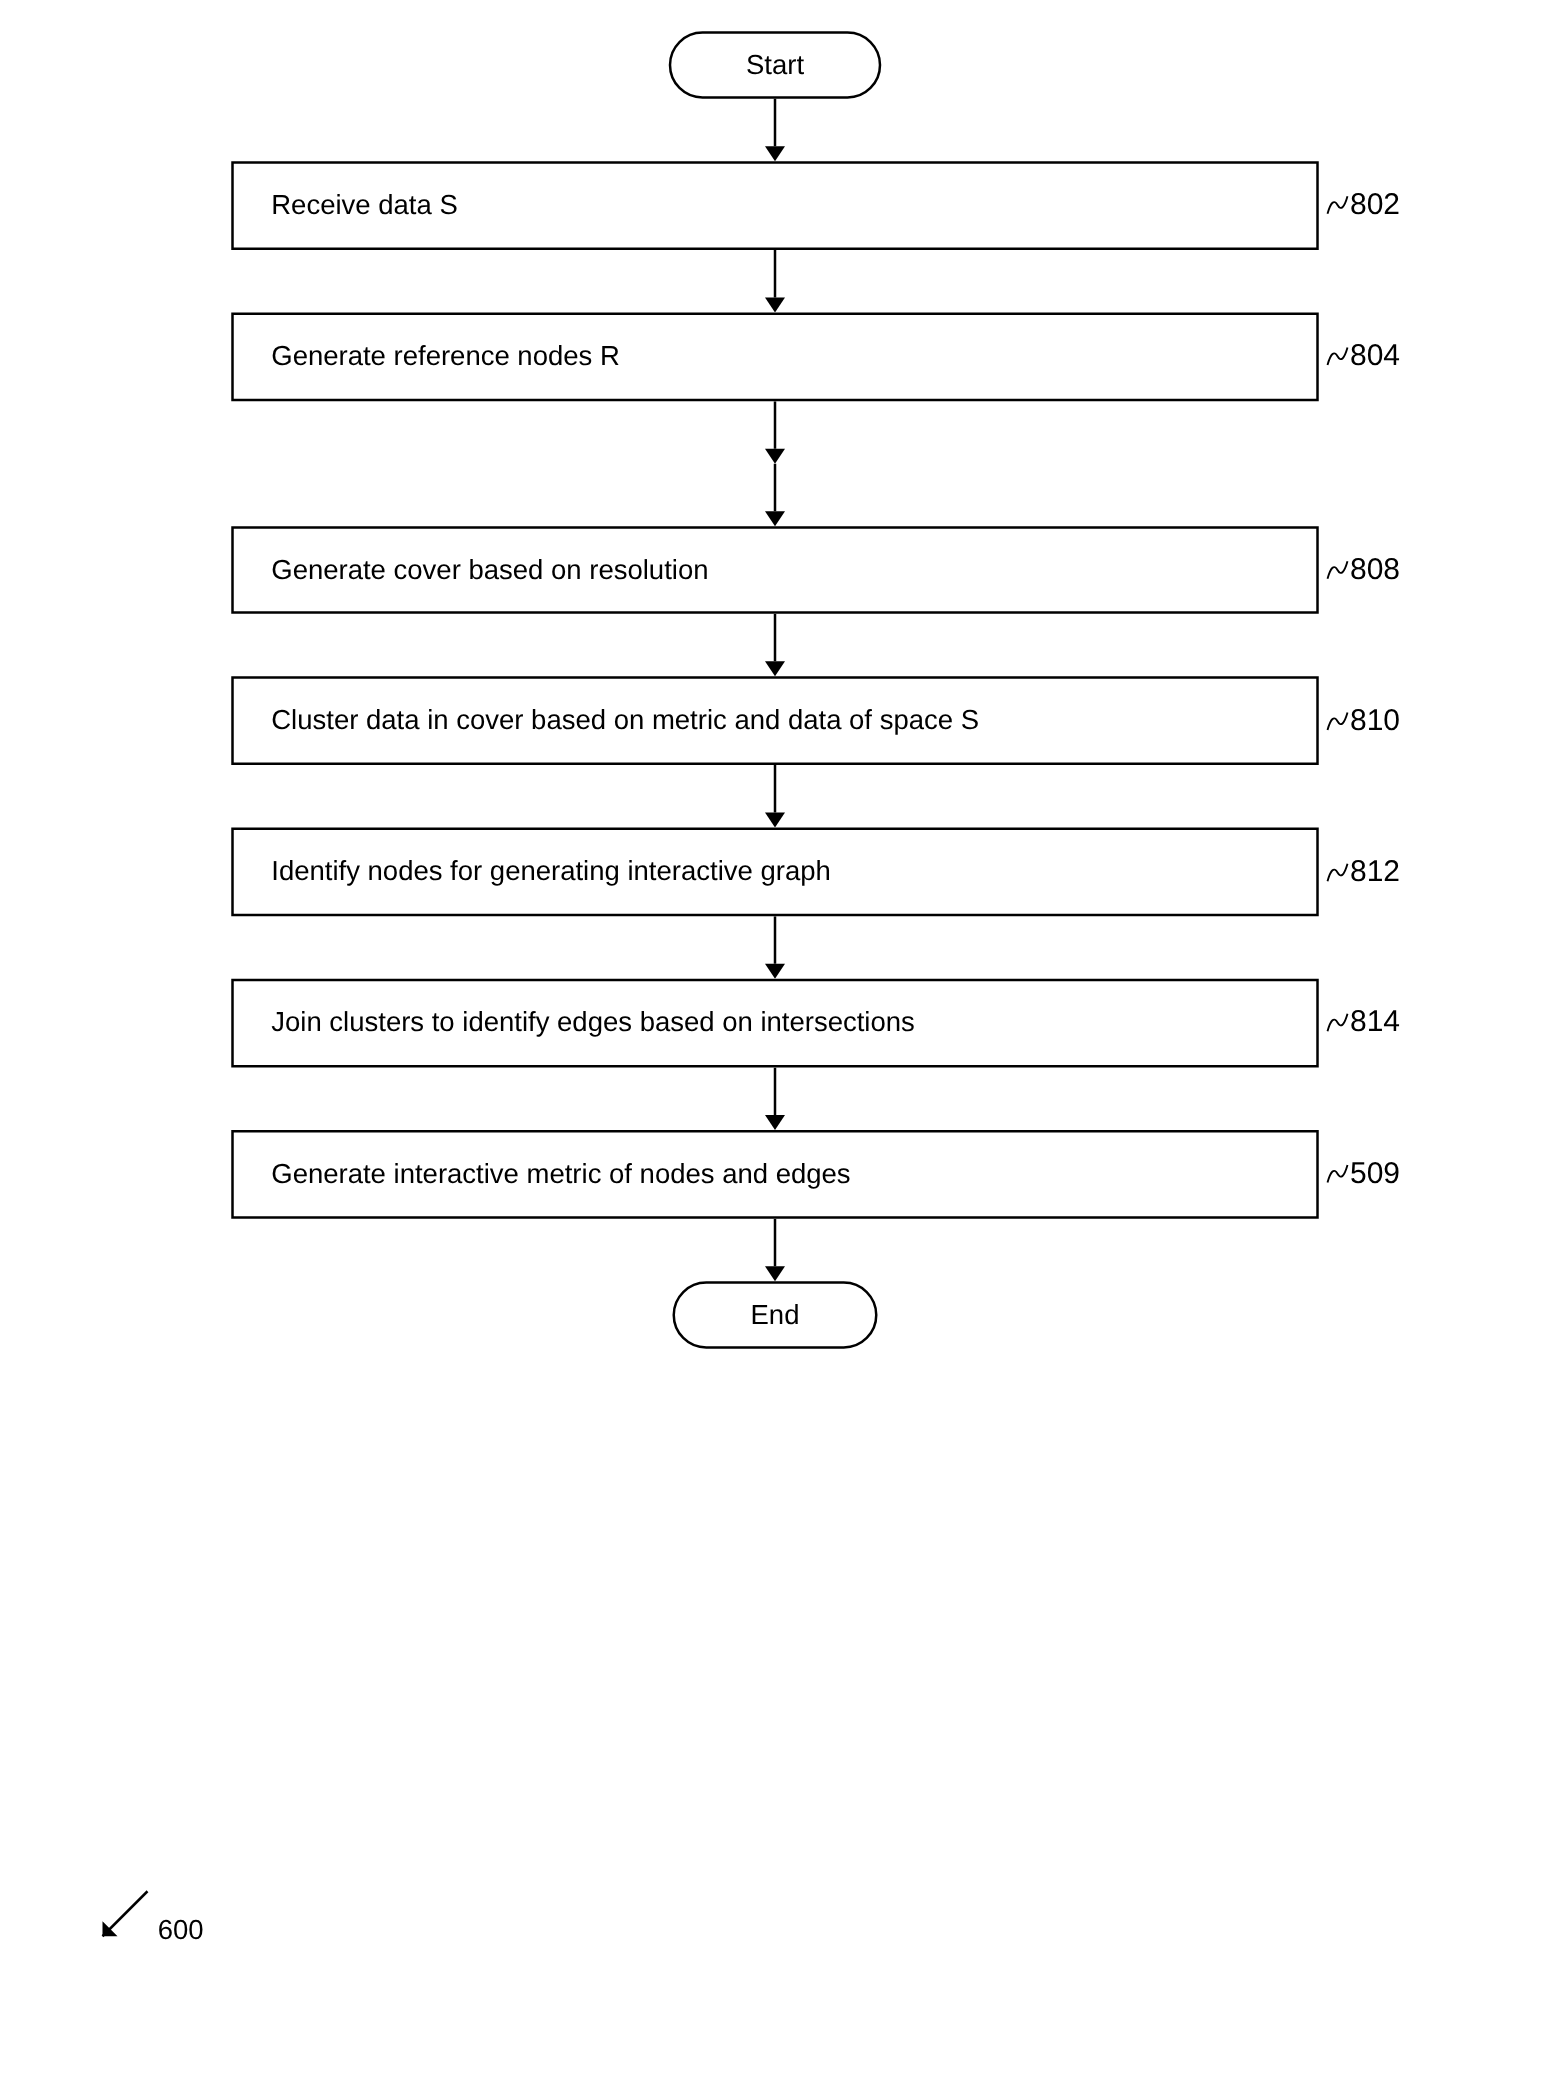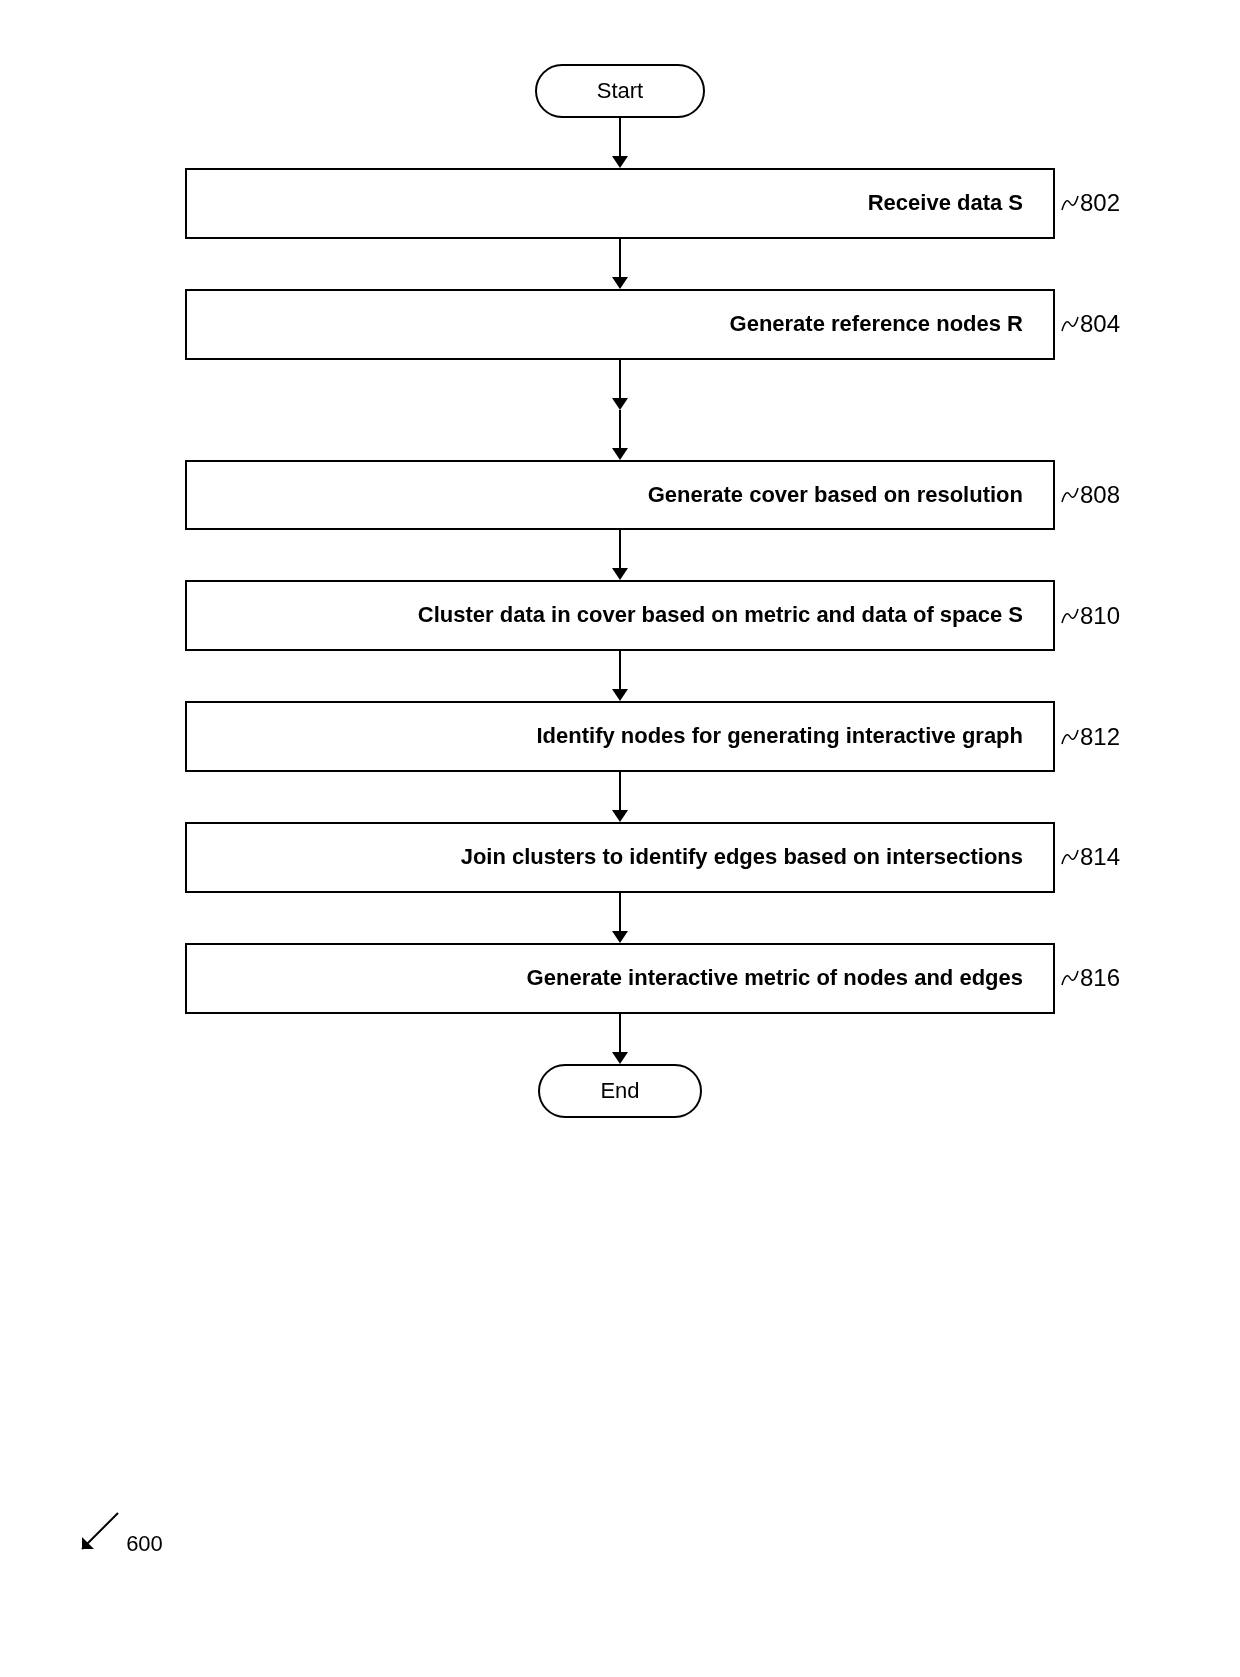--- a/index.html
+++ b/index.html
@@ -22,7 +22,7 @@
       display: flex;
       flex-direction: column;
       align-items: center;
-      padding: 64px 0 60px 0;
+      padding: 25px 0 60px 0;
     }
 
     .flow-item {

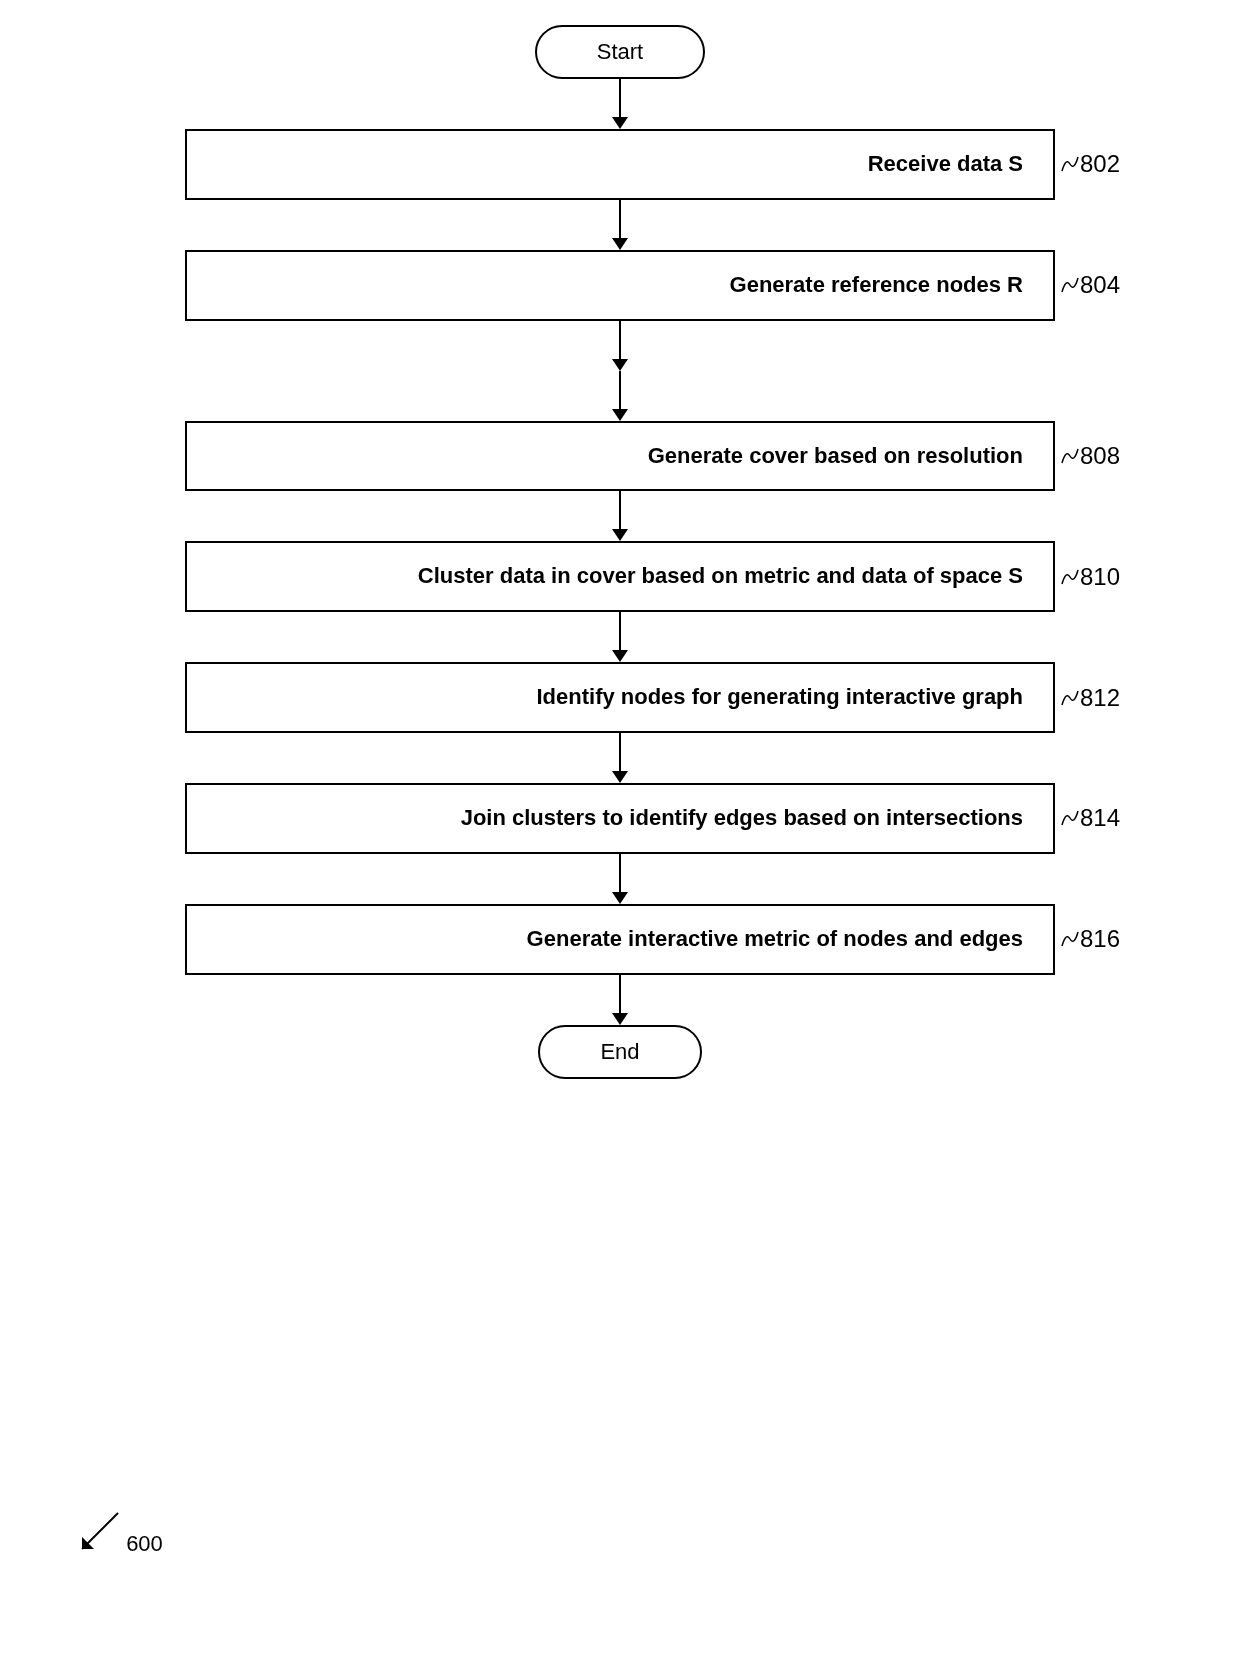--- a/index.html
+++ b/index.html
@@ -50,9 +50,9 @@
       border: 2px solid #000;
       padding: 18px 30px;
       font-size: 22px;
-      font-weight: bold;
+      font-weight: normal;
       background: #fff;
-      text-align: right;
+      text-align: left;
       width: 870px;
       line-height: 1.4;
     }

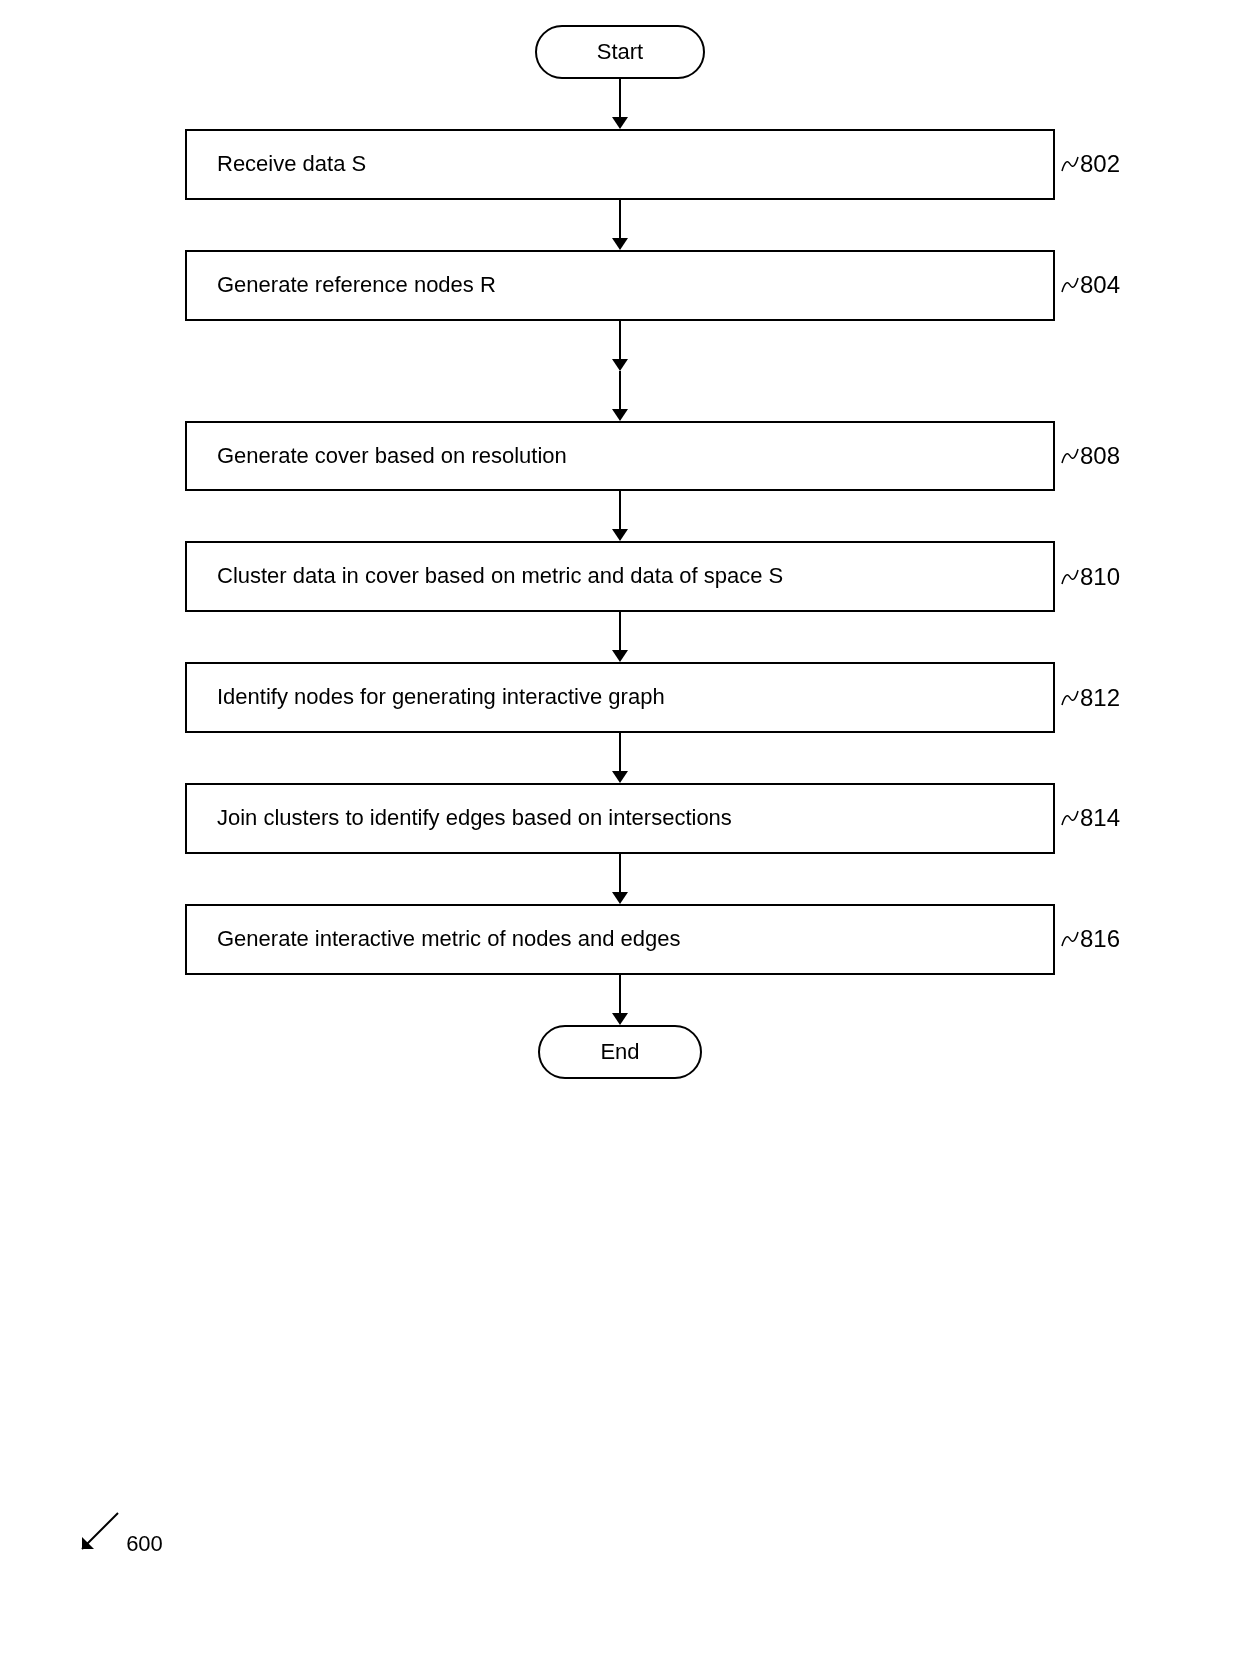--- a/index.html
+++ b/index.html
@@ -217,7 +217,7 @@
       <svg width="22" height="22" viewBox="0 0 22 22">
         <path d="M4,18 Q8,4 12,11 Q16,18 20,4" fill="none" stroke="#000" stroke-width="1.5"></path>
       </svg>
-      <span>816</span>
+      <span>509</span>
     </div>
   </div>
 

